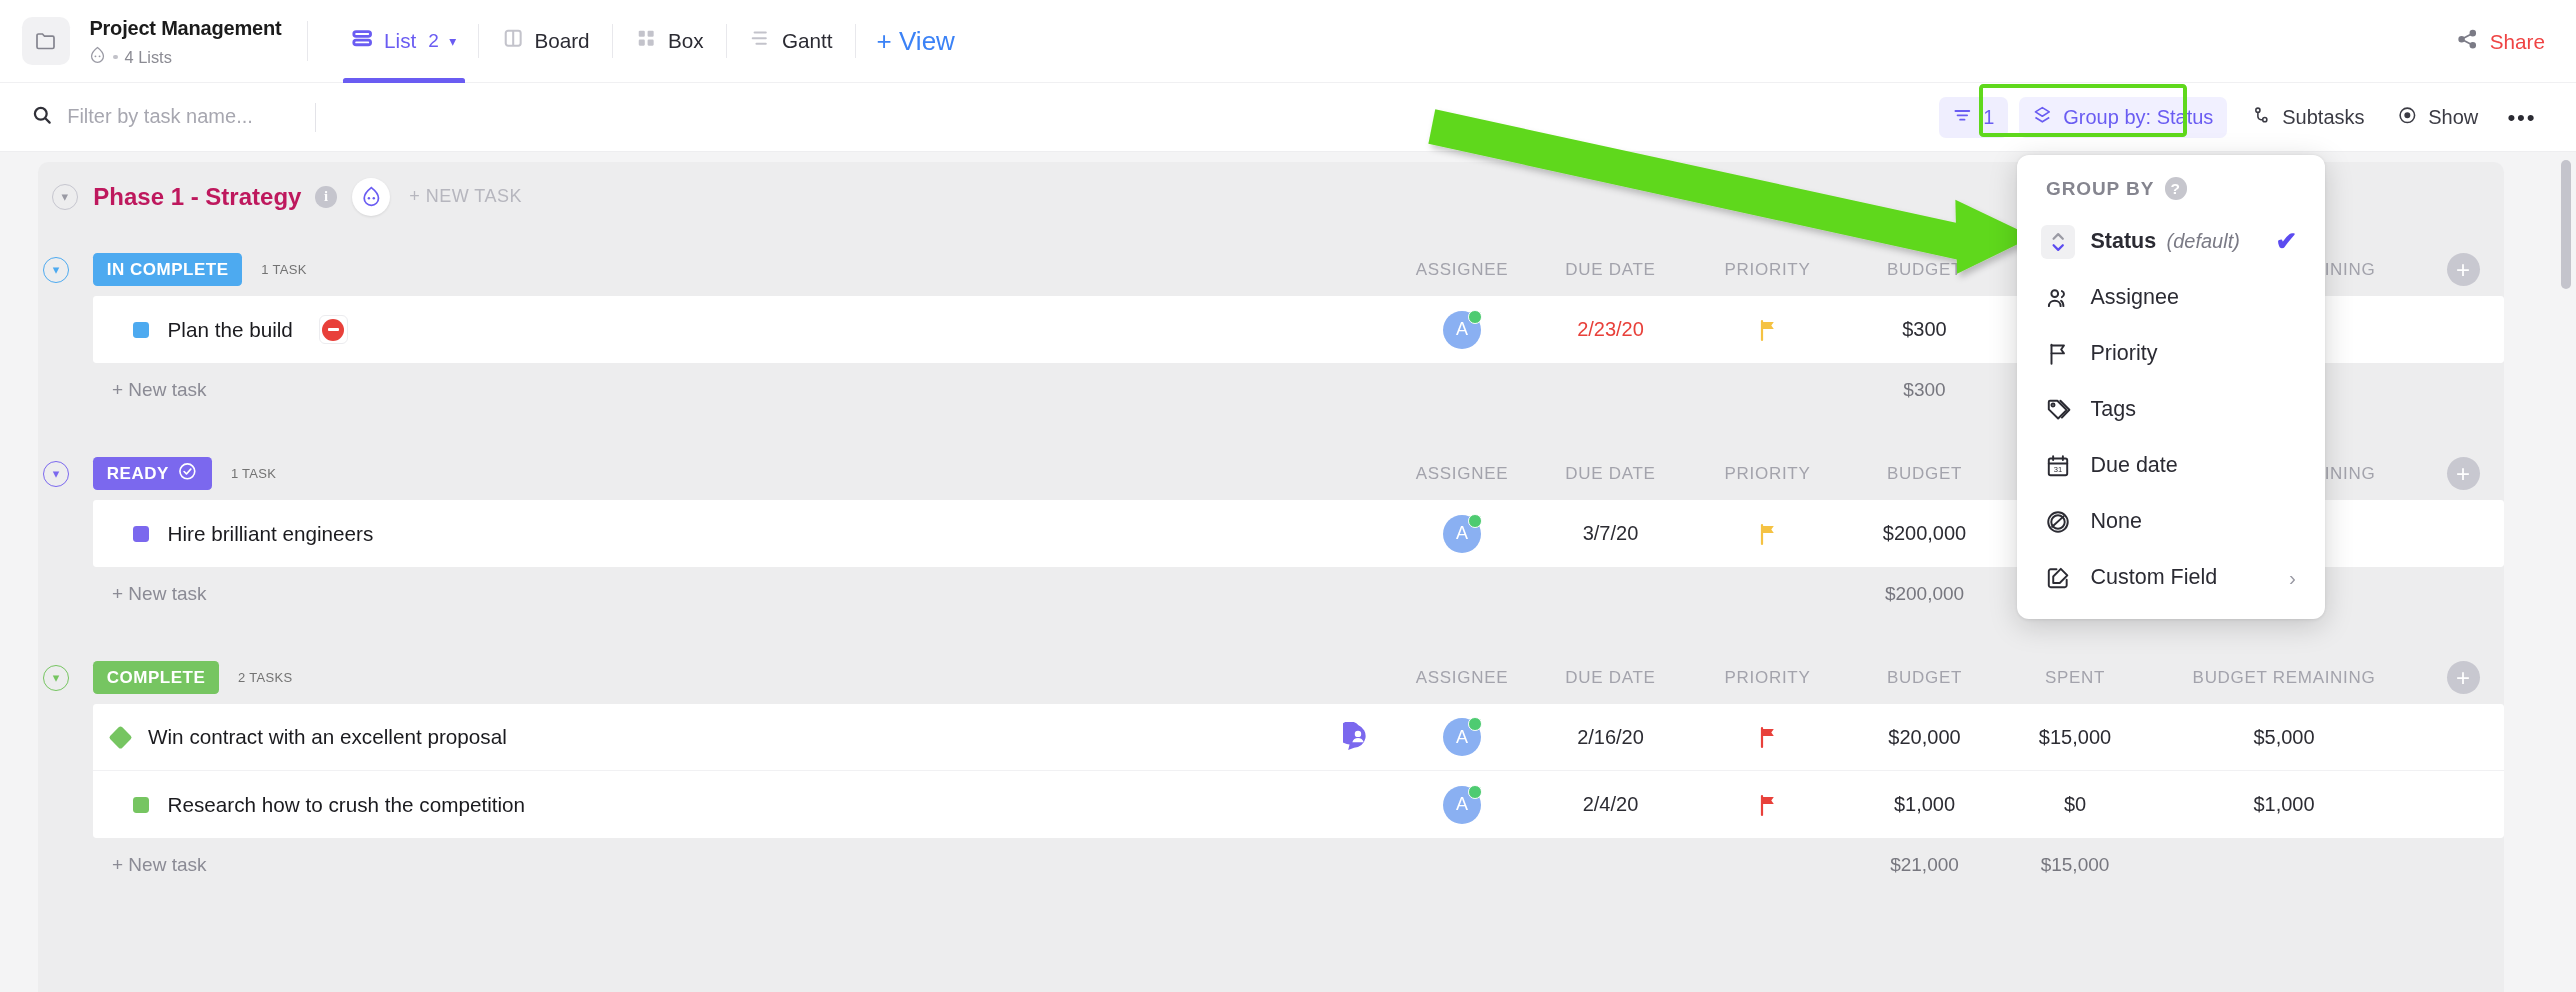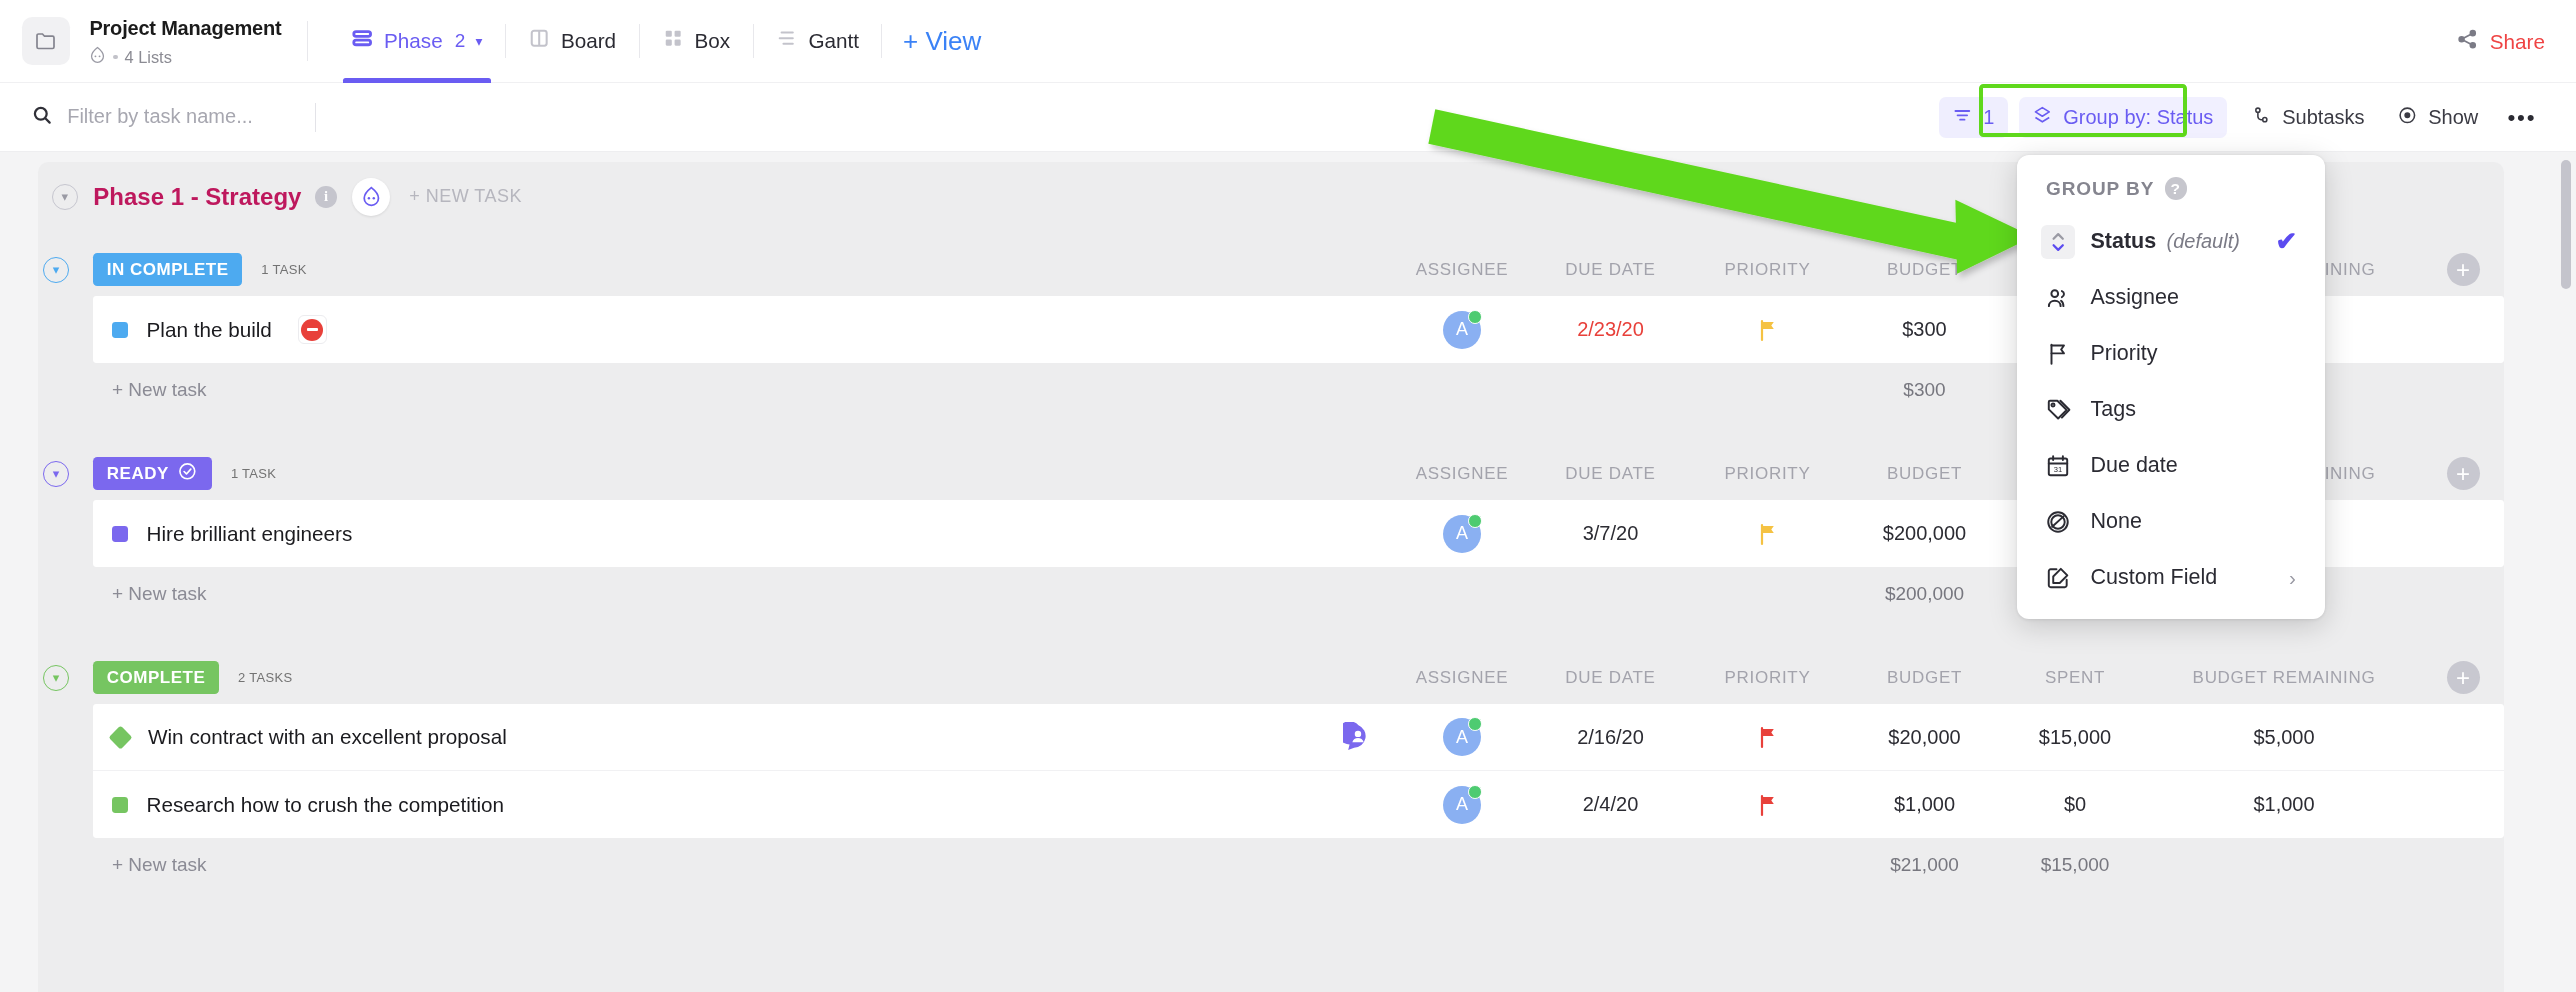--- a/index.html
+++ b/index.html
@@ -230,7 +230,7 @@
             <rect x="3" y="14" width="18" height="5" rx="2.5"></rect>
           </svg>
         </span>
-        <span>Phase</span>
+        <span>List</span>
         <span class="cnt">2</span>
         <span style="font-size:13.8px;">▾</span>
       </div>

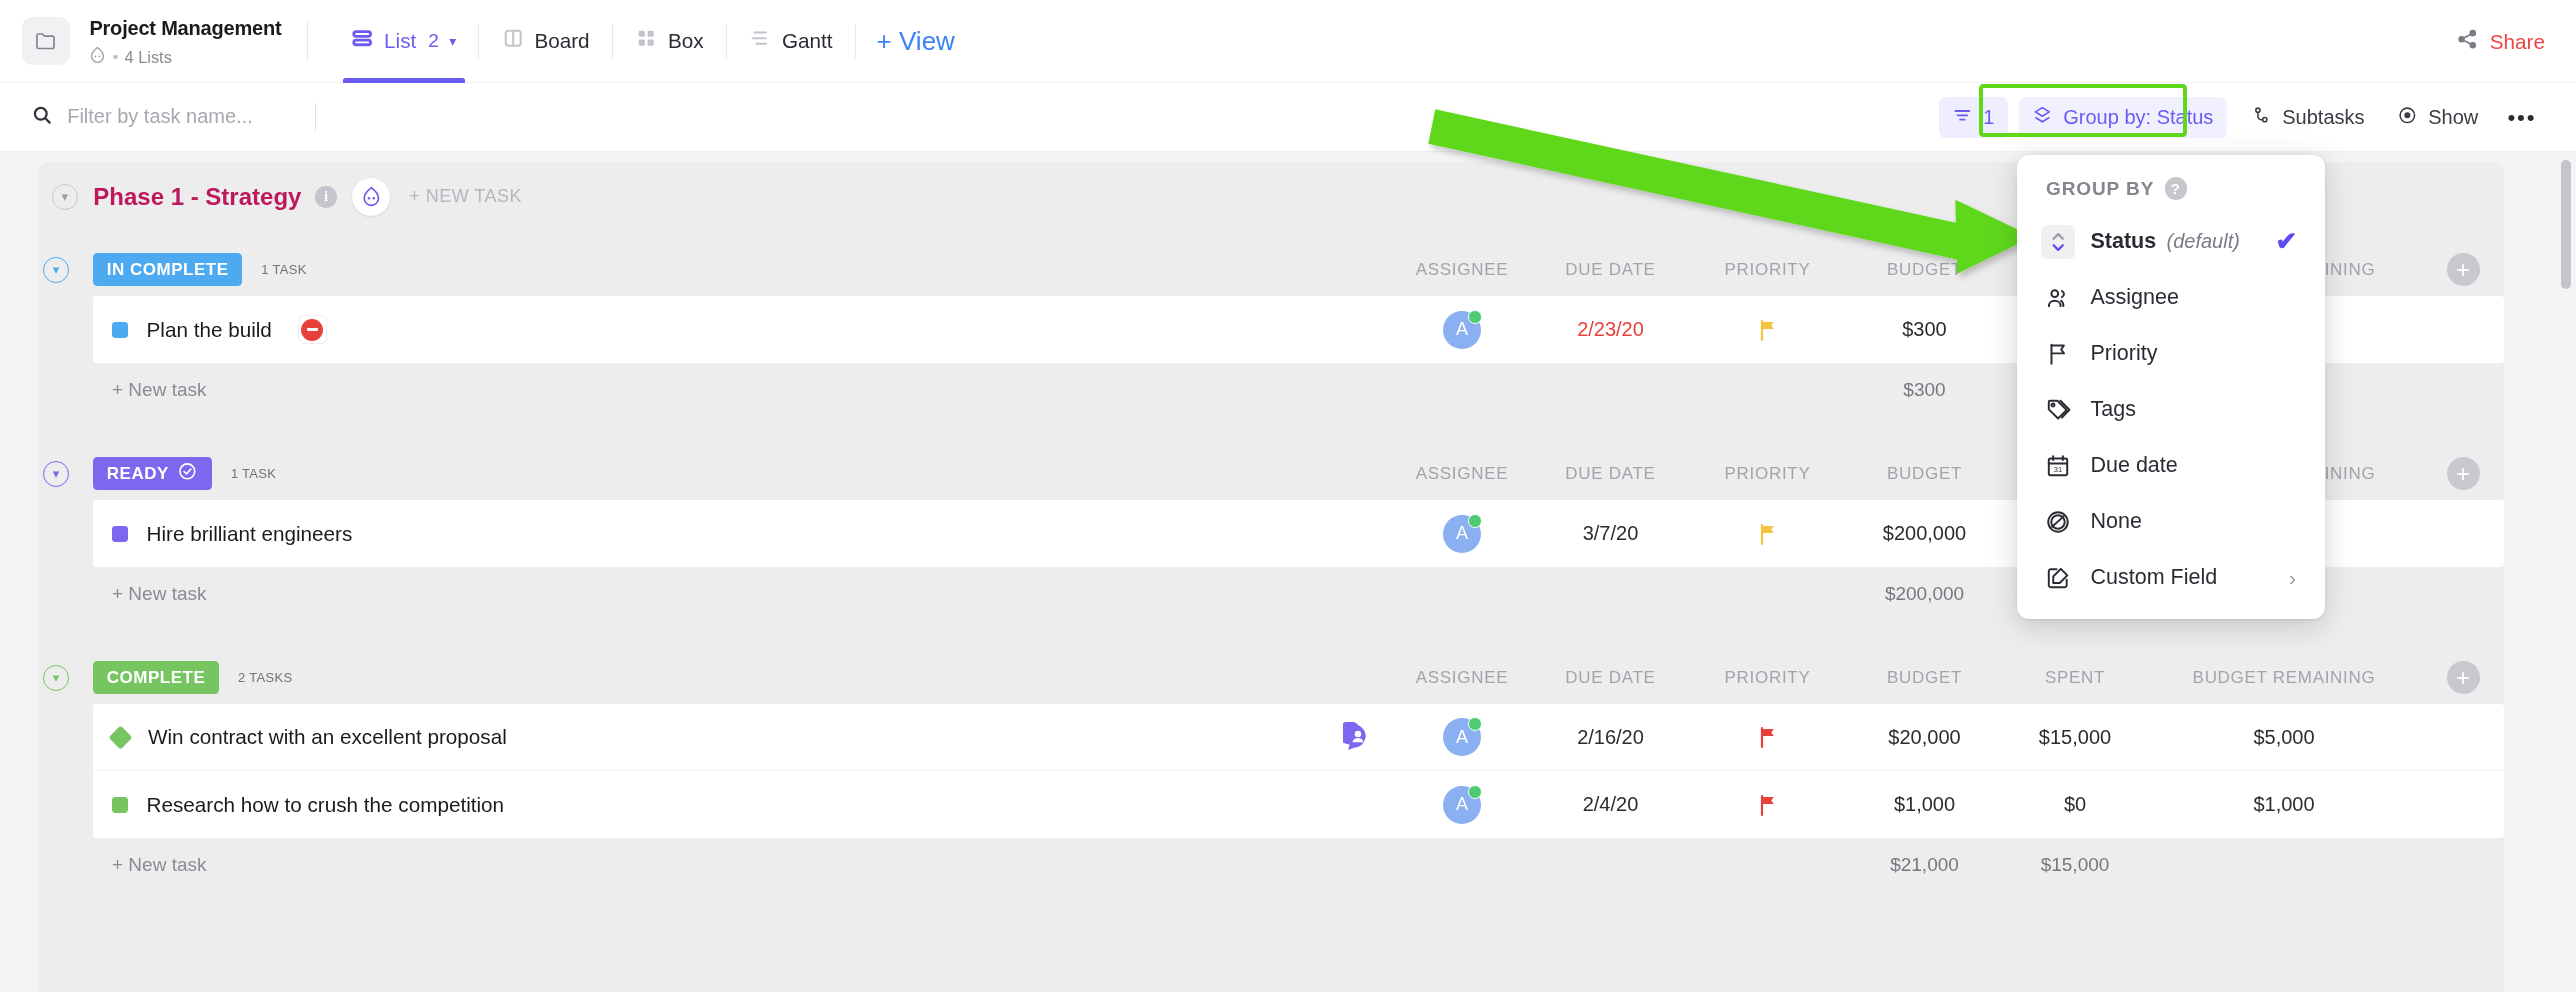--- a/index.html
+++ b/index.html
@@ -129,7 +129,7 @@
 
   .rows { background: #fff; border-radius: 3.4px; overflow: hidden; }
   .row { display: flex; align-items: center; height: 67px; border-bottom: 0.9px solid #f1f1f3; position: relative; }
-  .row:last-child { border-bottom: none; }
+  .row:last-child { border-bottom: none; margin-left: 21px; }
   .row-name { display: flex; align-items: center; gap: 19px; padding-left: 19px; flex: 1 1 auto; }
   .sq { width: 15.5px; height: 15.5px; border-radius: 3.4px; flex: 0 0 auto; }
   .diamond { width: 17px; height: 17px; transform: rotate(45deg); border-radius: 2.6px; flex: 0 0 auto; }

